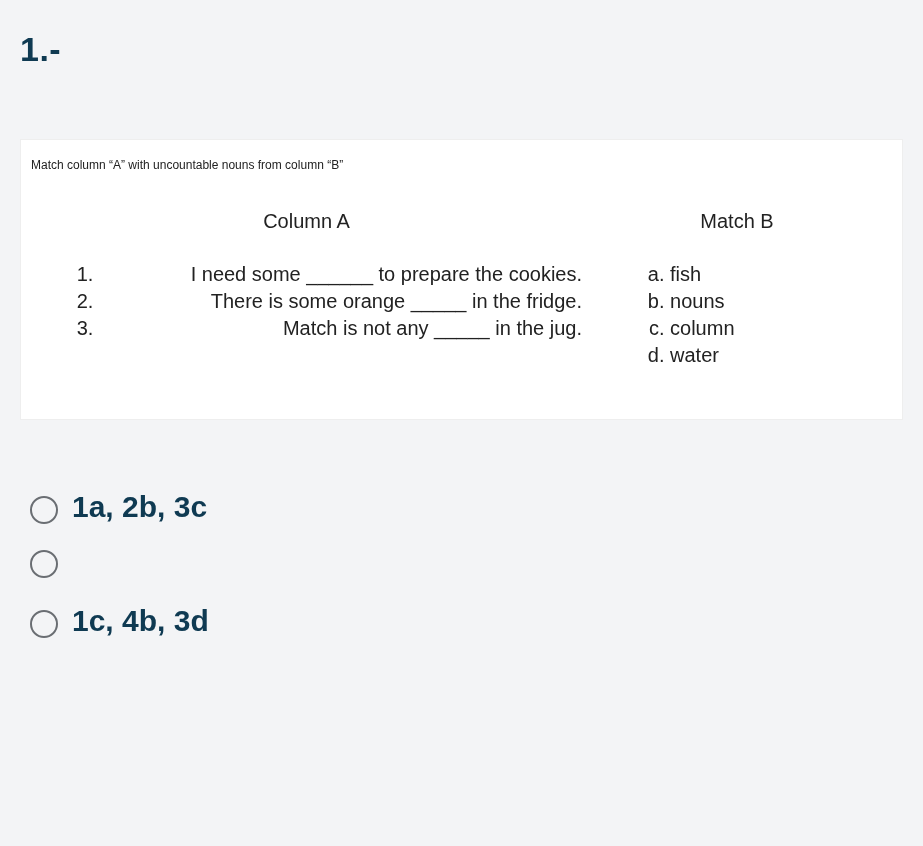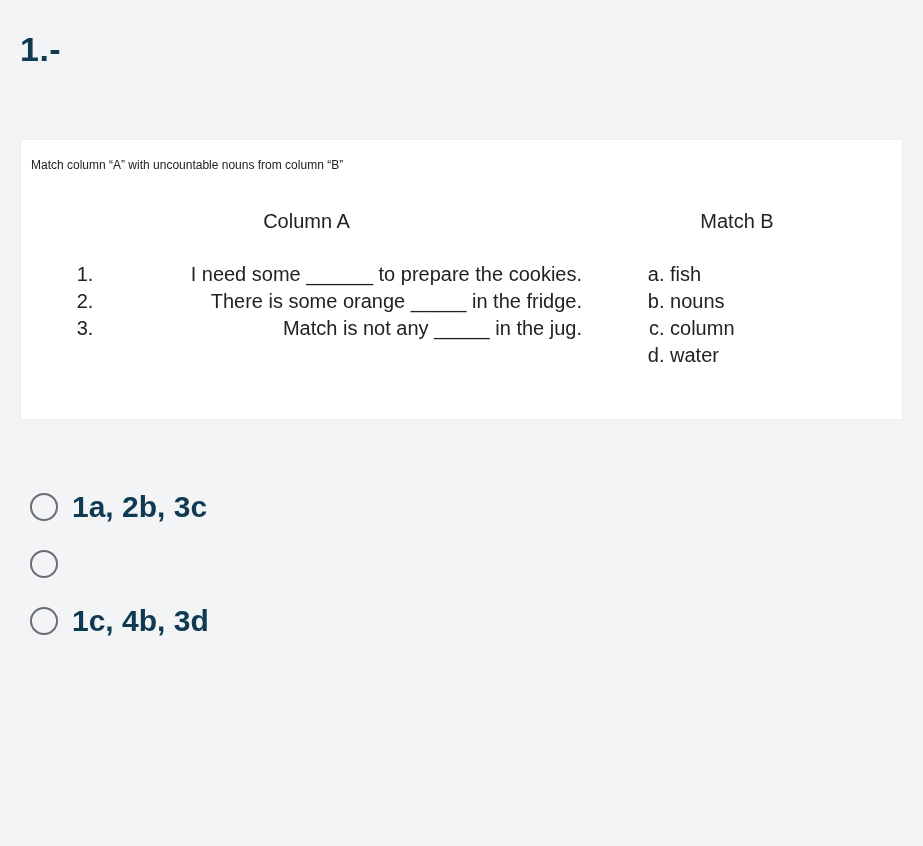--- a/index.html
+++ b/index.html
@@ -54,7 +54,7 @@
   }
   .answer-row {
     display: flex;
-    align-items: center;
+    align-items: flex-end;
     margin-bottom: 26px;
     cursor: pointer;
   }

